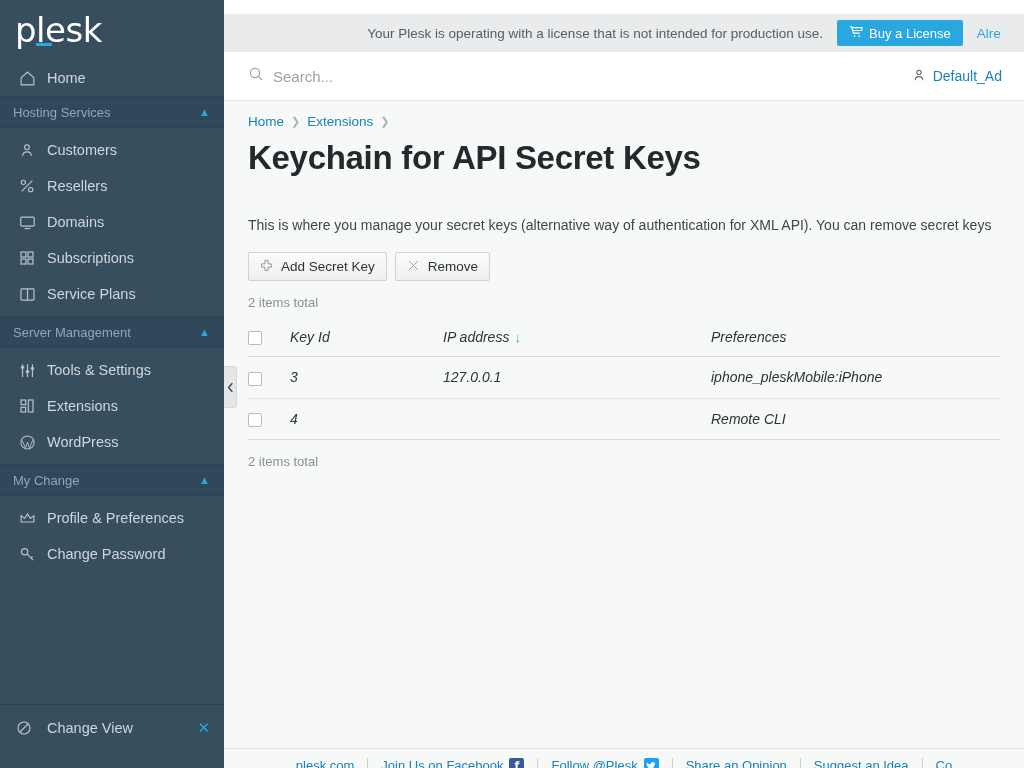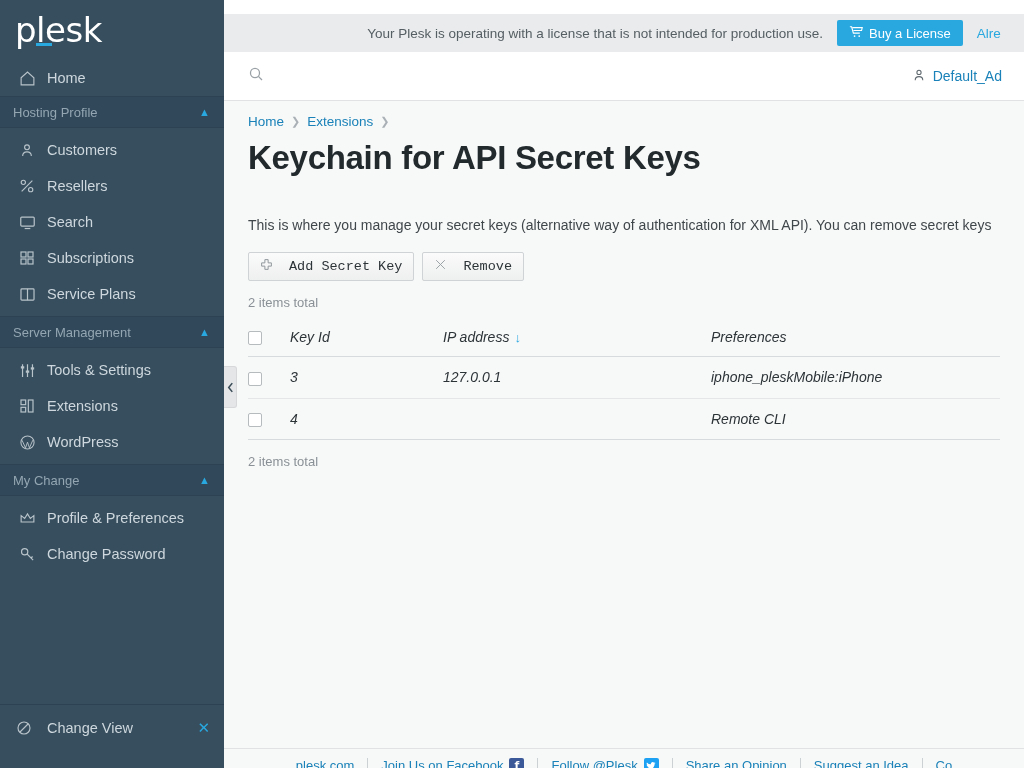--- a/index.html
+++ b/index.html
@@ -347,6 +347,7 @@
               <path d="M15.6 15.6 L21 21"></path>
           </svg>
         </span>
+        <input id="search-input" type="text" placeholder="Search..." style="">
       </div>
       <div id="user-area">
         <span>

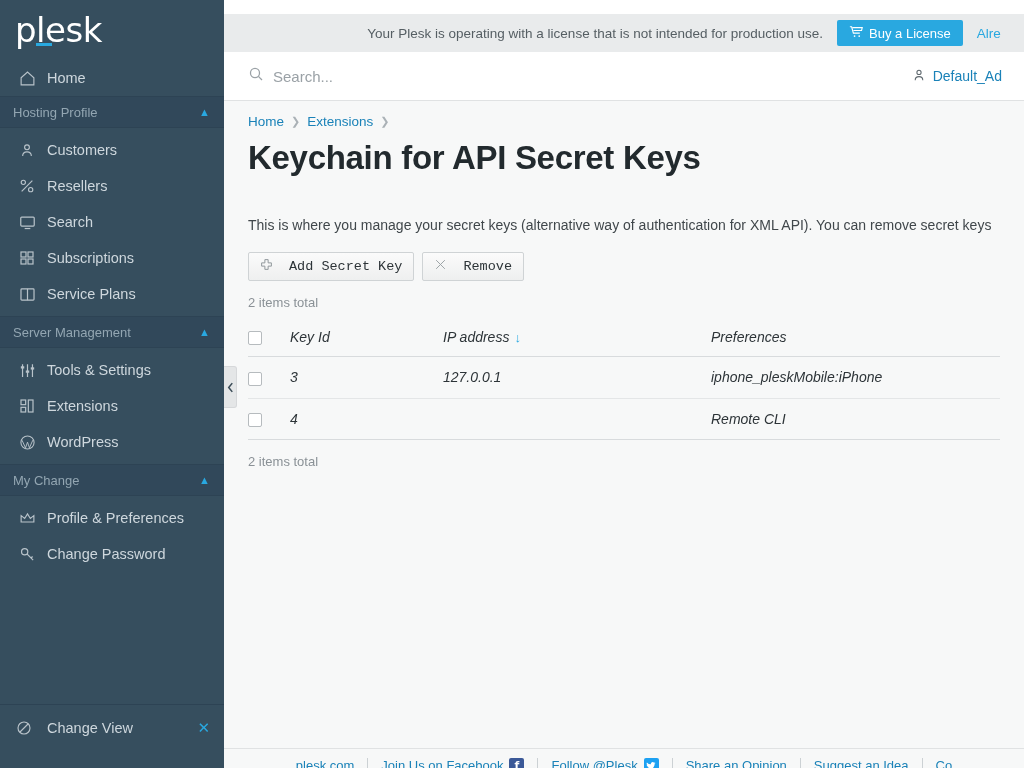--- a/index.html
+++ b/index.html
@@ -187,7 +187,7 @@
     </div>
 
     <div class="nav-section">
-      <span>Hosting Profile</span>
+      <span>Hosting Services</span>
       <span class="chev">▲</span>
     </div>
     <div class="group">

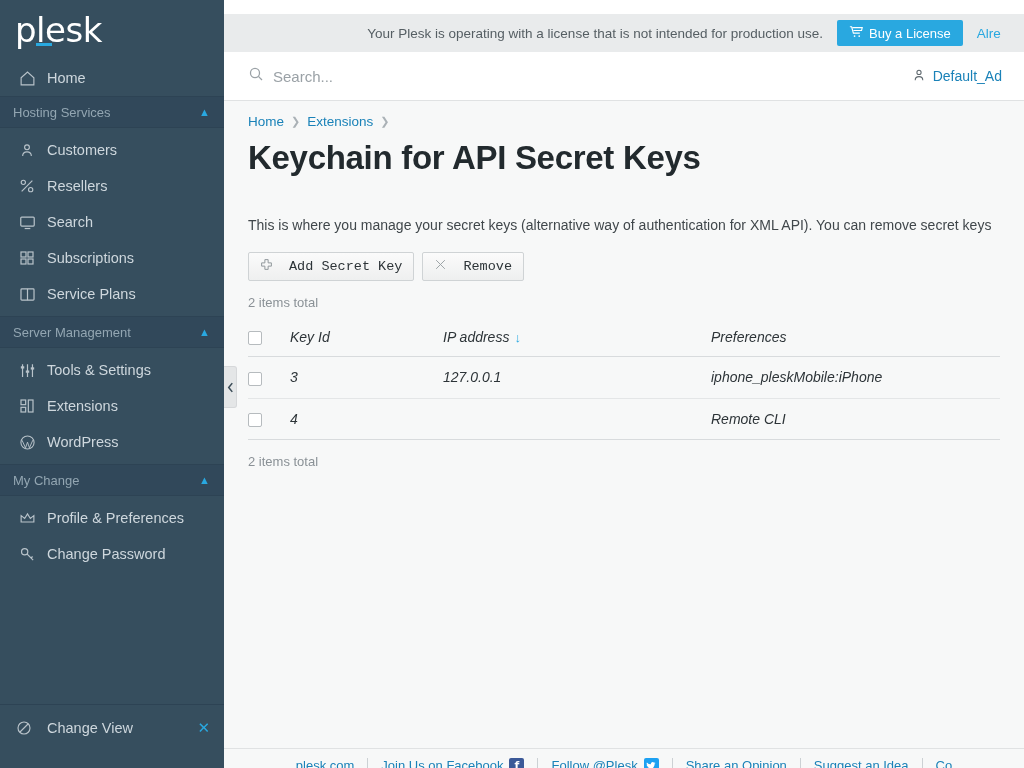--- a/index.html
+++ b/index.html
@@ -217,7 +217,7 @@
               <path d="M8 20.5h8"></path>
           </svg>
         </span>
-        <span>Search</span>
+        <span>Domains</span>
       </div>
       <div class="nav-item">
         <span class="nic">

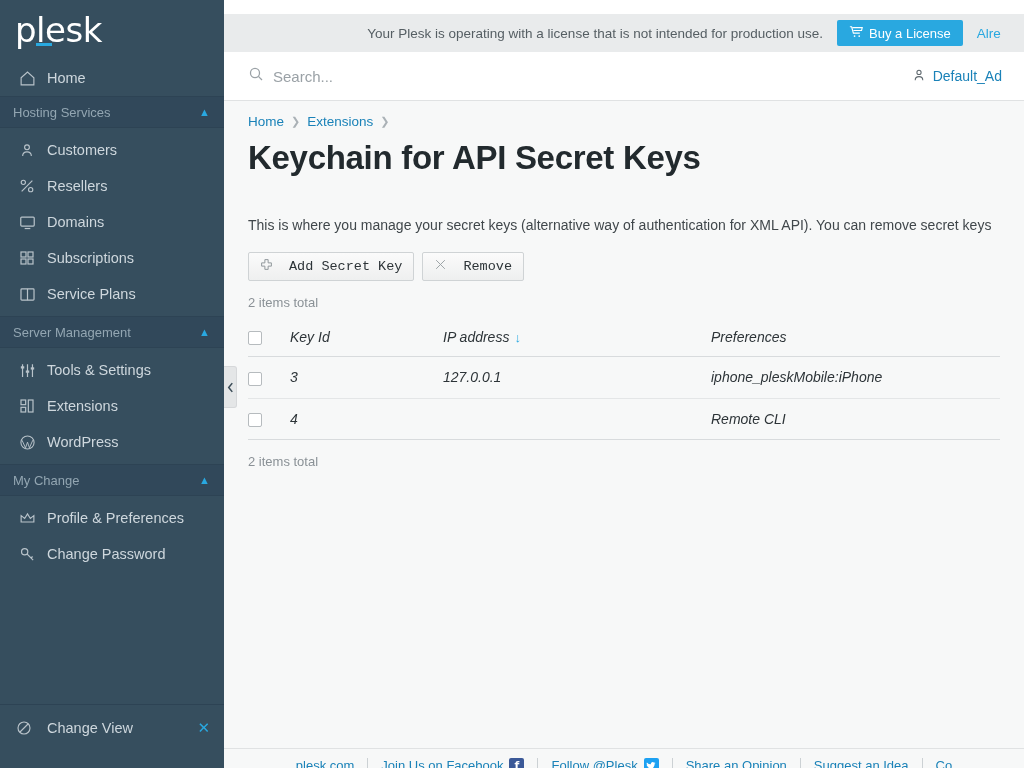--- a/index.html
+++ b/index.html
@@ -117,8 +117,8 @@
     height: 29px; padding: 0 11px;
     background: linear-gradient(#fbfbfb, #eeefef);
     border: 1px solid #cfd3d5; border-radius: 2px;
-    font-size: 13.5px; color: #2d3438; font-family: Liberation Mono, monospace;
-    display: inline-flex; align-items: center; gap: 16px; cursor: pointer; white-space: nowrap;
+    font-size: 13.5px; color: #2d3438; font-family: Liberation Sans, sans-serif;
+    display: inline-flex; align-items: center; gap: 8px; cursor: pointer; white-space: nowrap;
   }
 
   .items-total { font-size: 13px; color: #8a9196; margin-top: 14px; }

